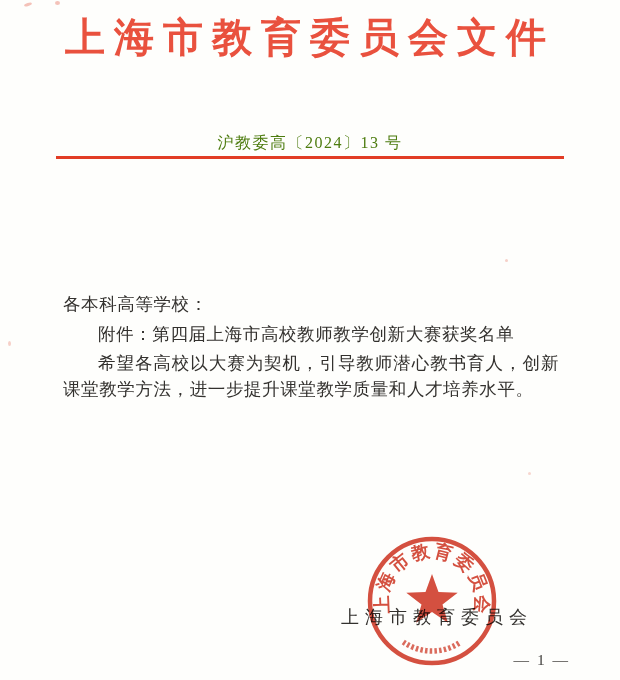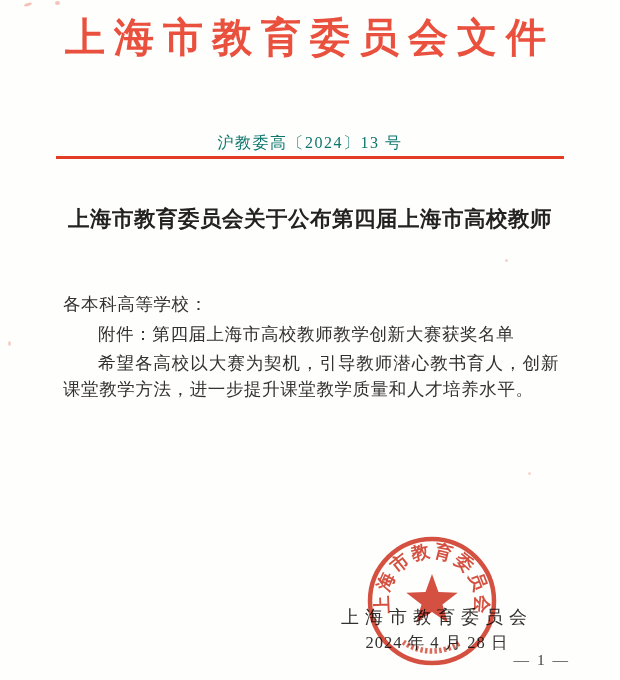--- a/index.html
+++ b/index.html
@@ -13,7 +13,7 @@
   }
   .doc-number {
     position:absolute; top:133px; left:0; right:0;
-    text-align:center; font-size:16px; color:#0f766e; letter-spacing:1.5px;
+    text-align:center; font-size:16px; color:#4d7c0f; letter-spacing:1.5px;
   }
   .red-rule {
     position:absolute; top:156px; left:56px; width:508px; height:3px;

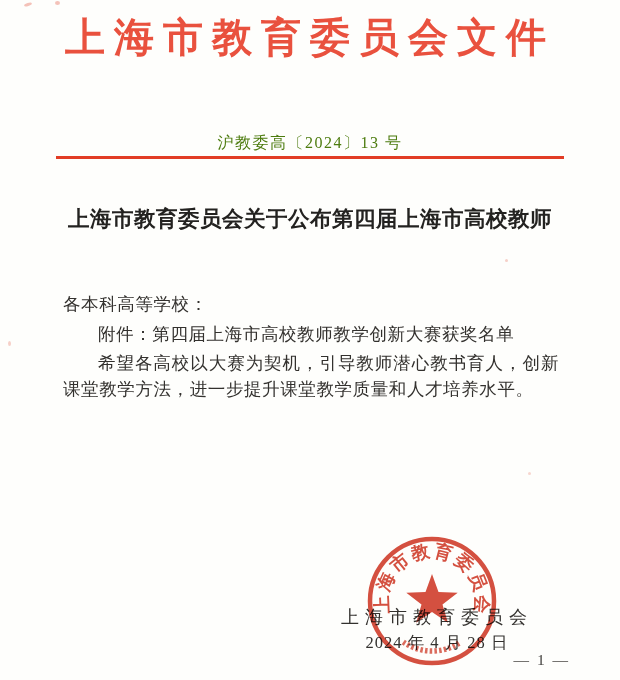--- a/index.html
+++ b/index.html
@@ -74,7 +74,6 @@
   <div class="red-rule"></div>
 
   <div class="doc-title">
-    <div>上海市教育委员会关于公布第四届上海市高校教师</div>
   </div>
 
   <div class="doc-body">

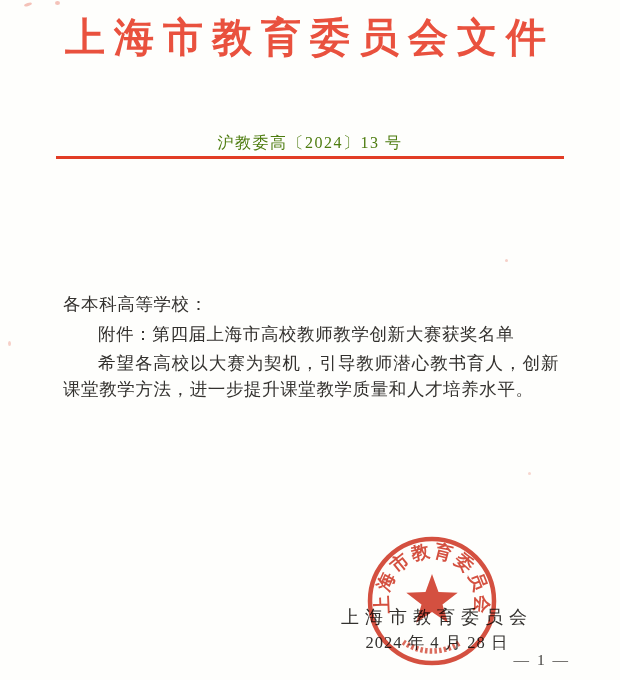--- a/index.html
+++ b/index.html
@@ -84,7 +84,6 @@
 
   <div class="signature-block">
     <div class="signer">上海市教育委员会</div>
-    <div class="sign-date">2024 年 4 月 28 日</div>
   </div>
 
   <svg class="official-seal" viewBox="0 0 172 172" xmlns="http://www.w3.org/2000/svg">

